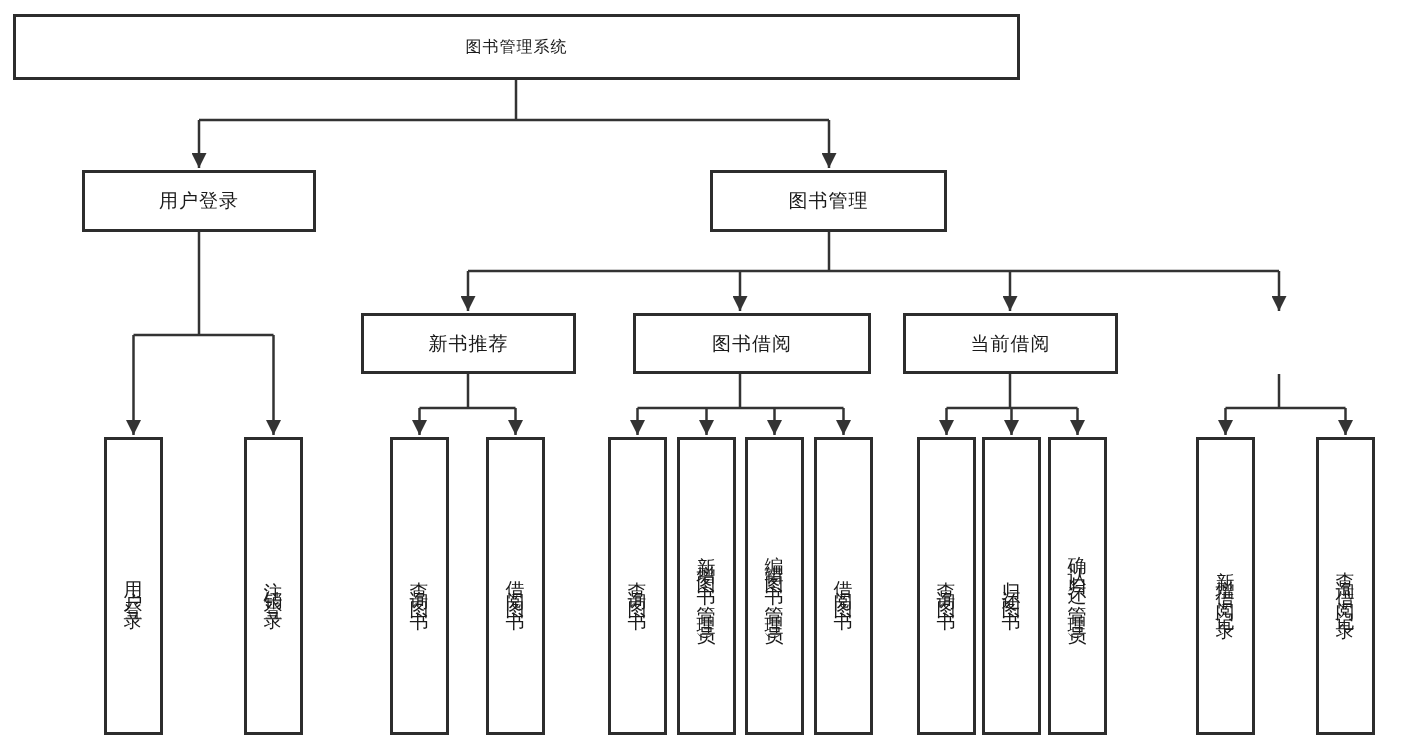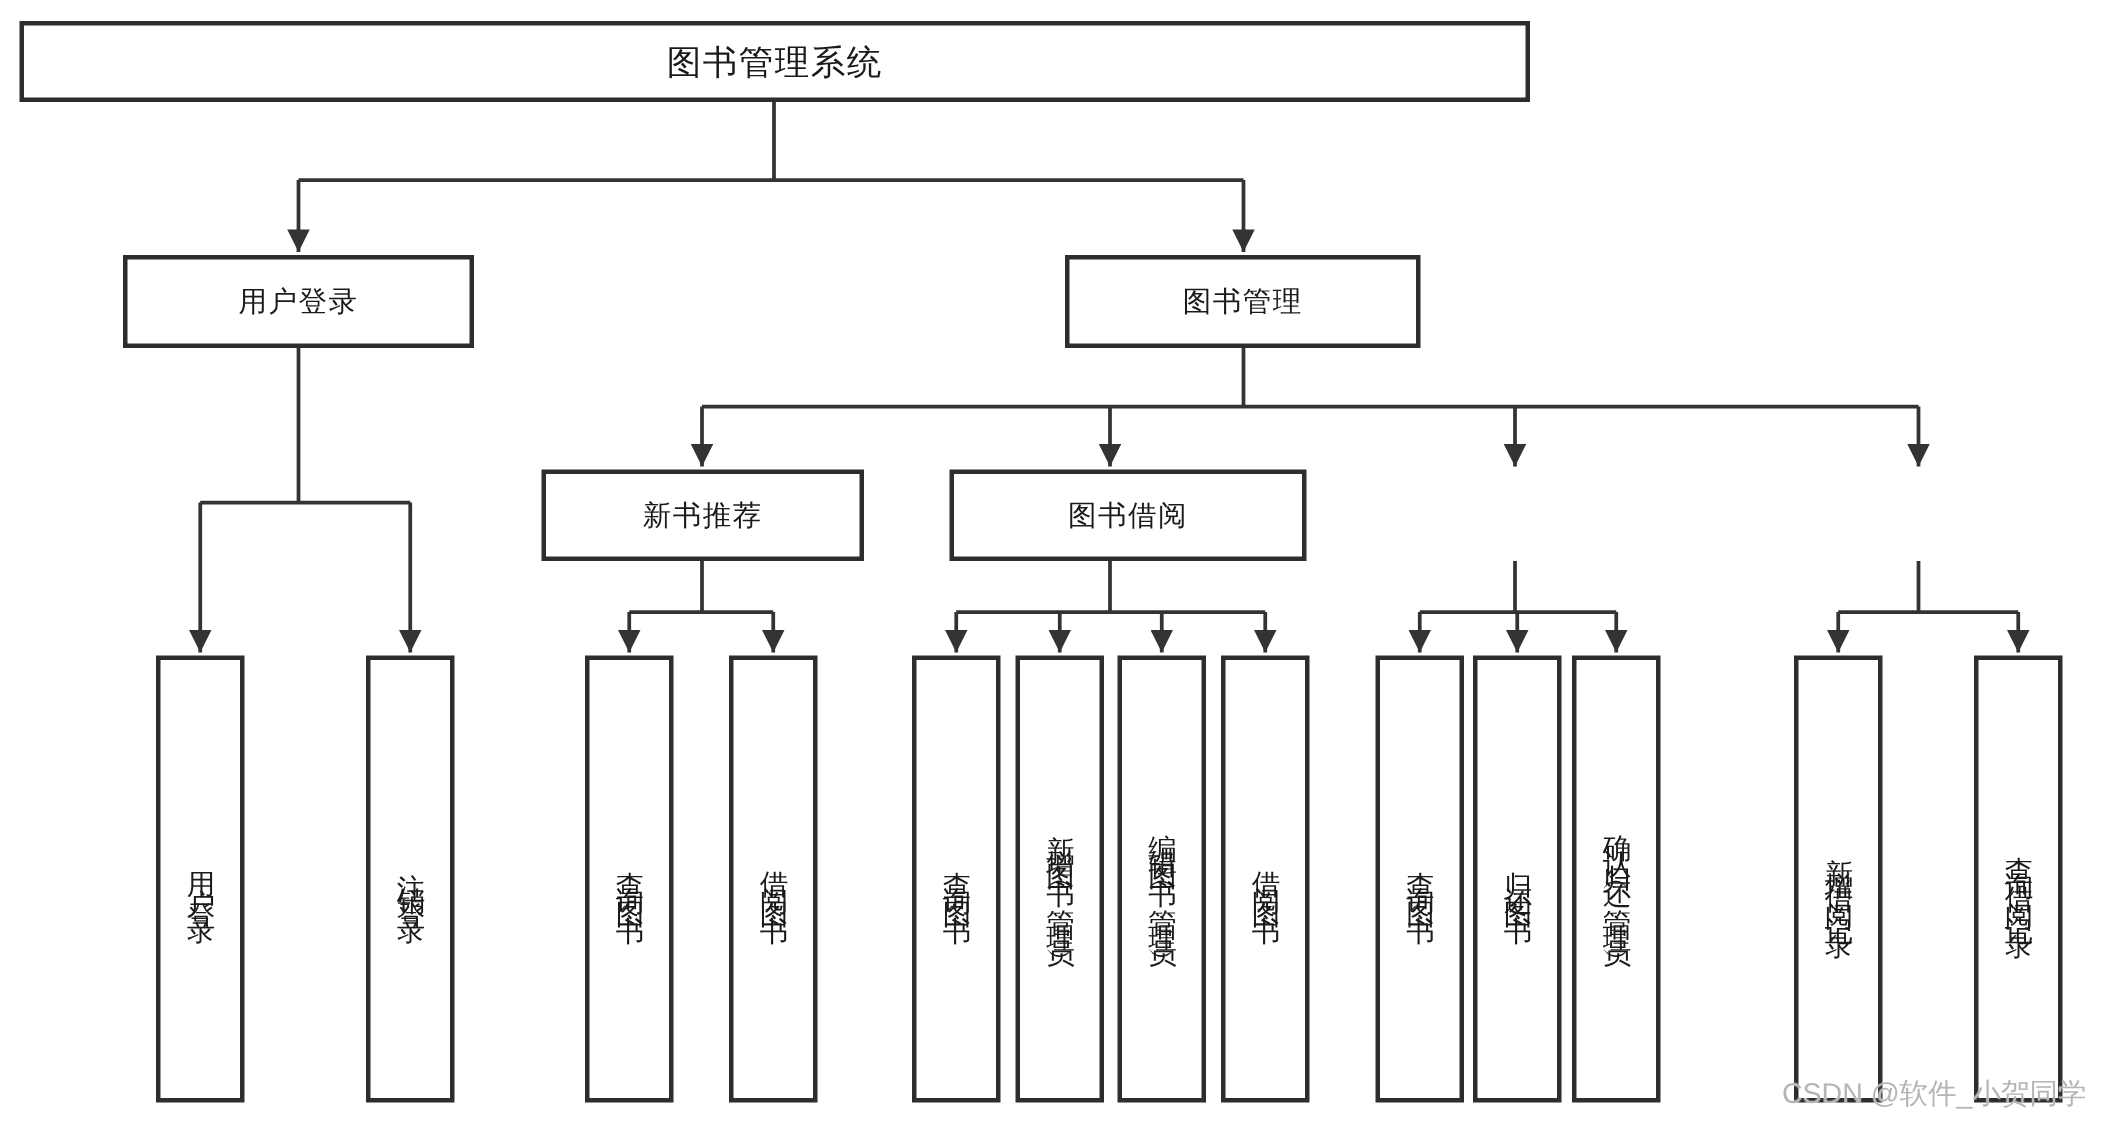--- a/index.html
+++ b/index.html
@@ -38,8 +38,8 @@
     letter-spacing: 1px;
   }
   .box-root {
-    left: 13px; top: 14px; width: 1007px; height: 54px;
-    font-size: 23px;
+    left: 13px; top: 14px; width: 1007px; height: 66px;
+    font-size: 16px;
   }
   .box-v {
     top: 437px;

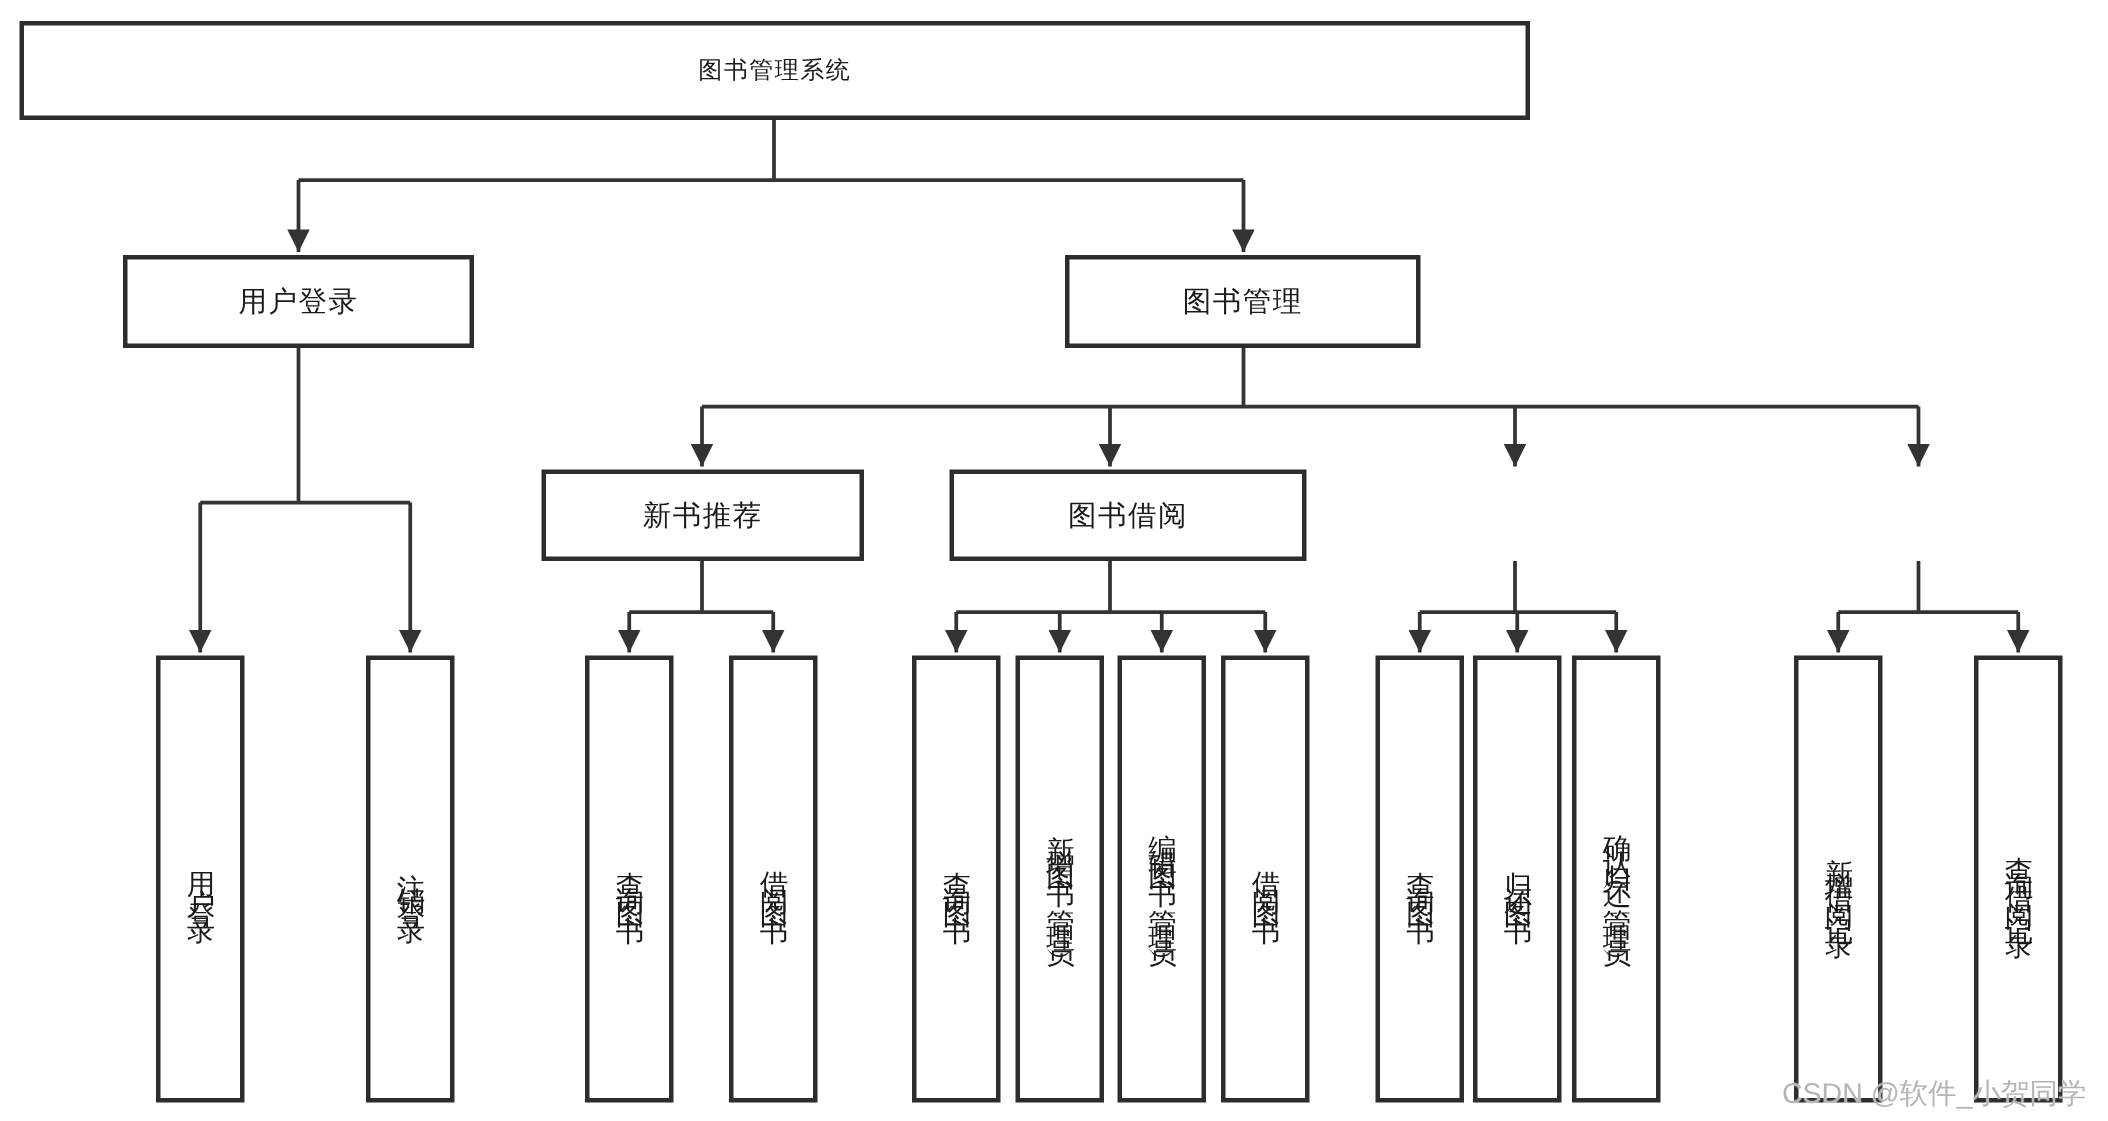--- a/index.html
+++ b/index.html
@@ -159,6 +159,9 @@
   <div class="box box-h b-book-borrow">
     <span>图书借阅</span>
   </div>
+  <div class="box box-h b-cur-borrow">
+    <span>当前借阅</span>
+  </div>
 
   <div class="box box-v leaf-1">
     <span class="vtext">用户登录</span>

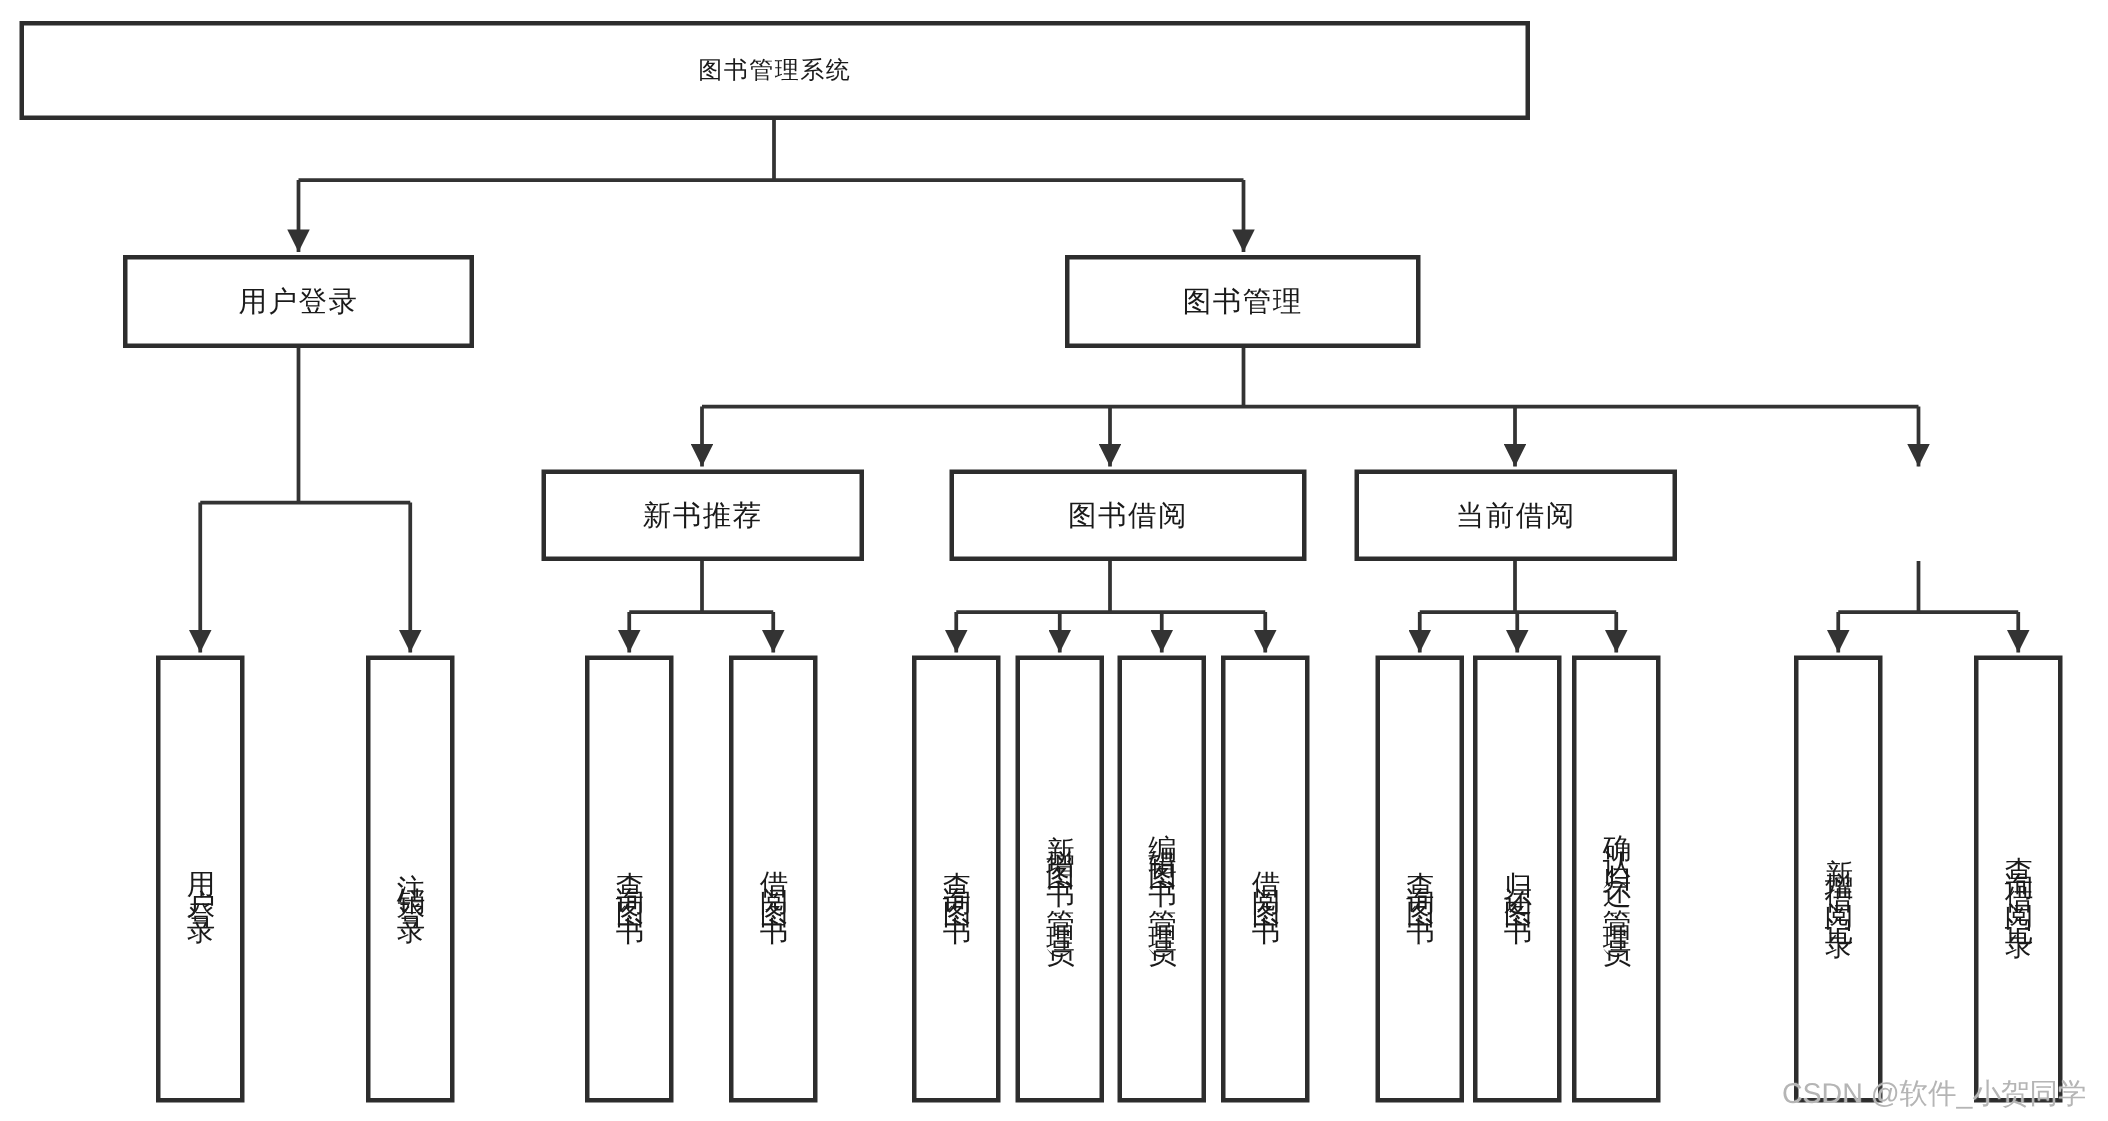--- a/index.html
+++ b/index.html
@@ -207,7 +207,6 @@
     <span class="vtext">查询借阅记录</span>
   </div>
 
-  <div class="watermark">CSDN @软件_小贺同学</div>
 
 </div>
 

